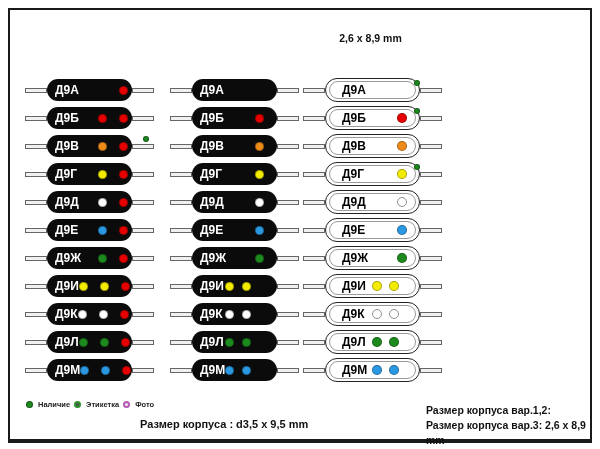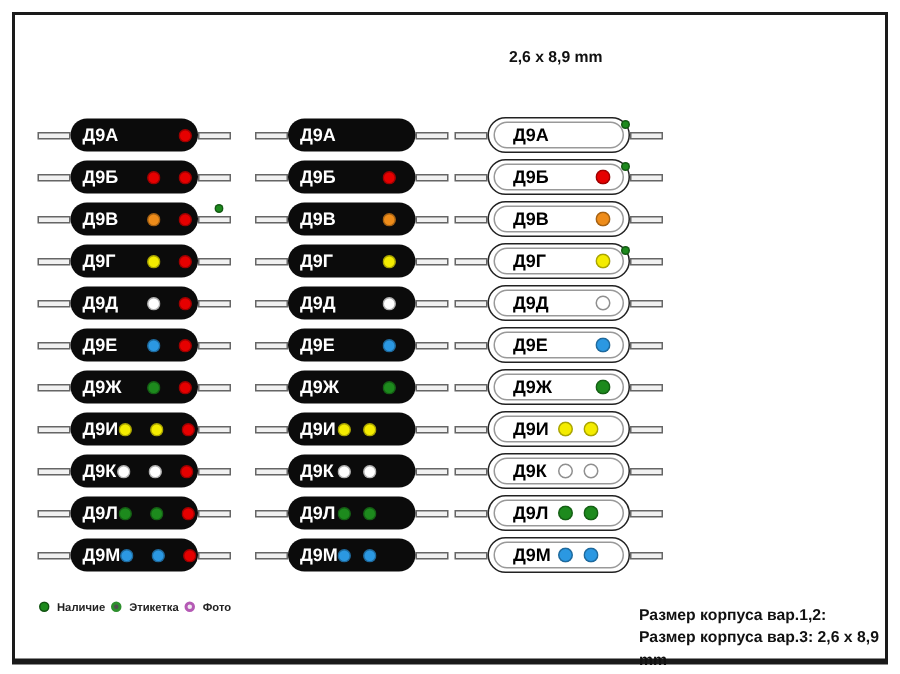--- a/index.html
+++ b/index.html
@@ -490,6 +490,7 @@
         </div>
       </div>
 
+    <div class="footer-center">Размер корпуса : d3,5 x 9,5 mm</div>
     <div class="footer-right">
       <div>Размер корпуса вар.1,2:</div>
       <div>Размер корпуса вар.3: 2,6 x 8,9 mm</div>

